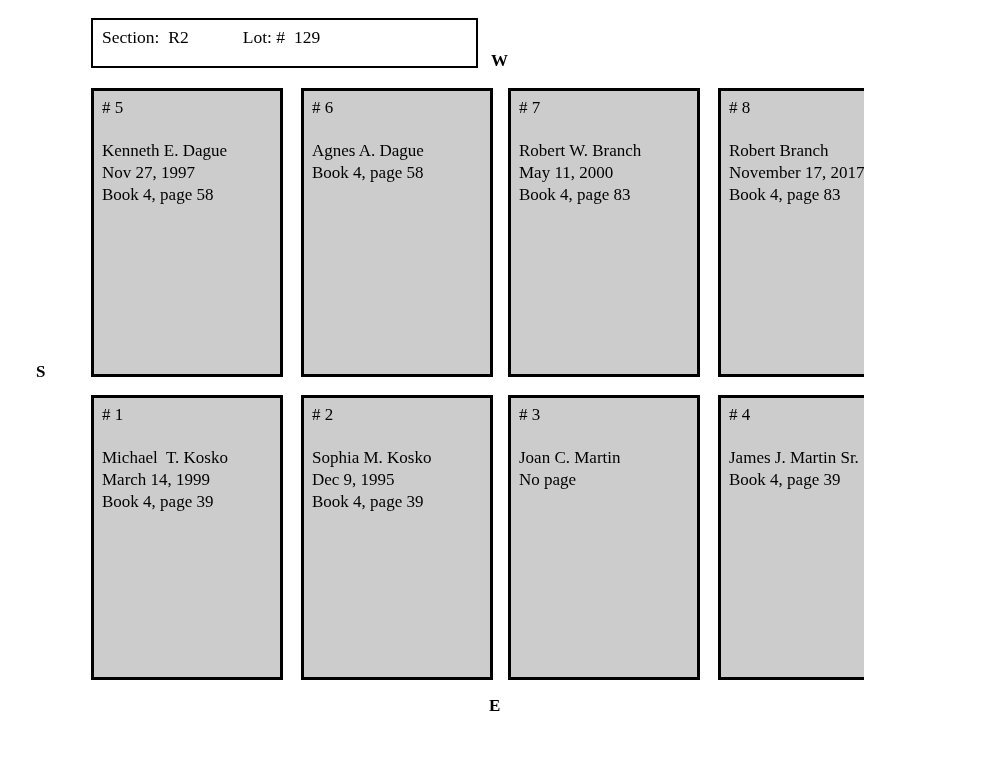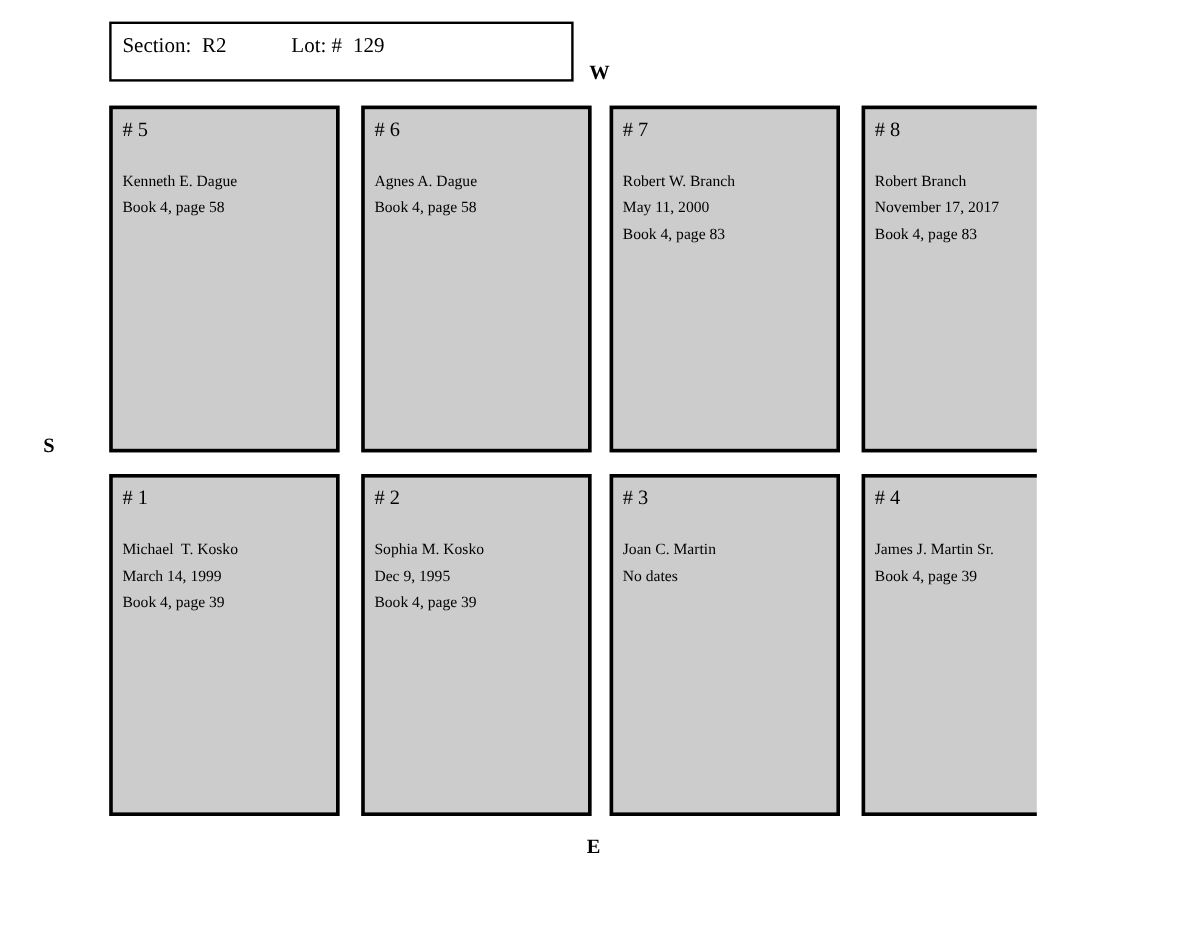--- a/index.html
+++ b/index.html
@@ -79,7 +79,7 @@
     height: 21px;
   }
   .plot-line {
-    font-size: 13px;
+    font-size: 17px;
     line-height: 22px;
     white-space: pre;
   }

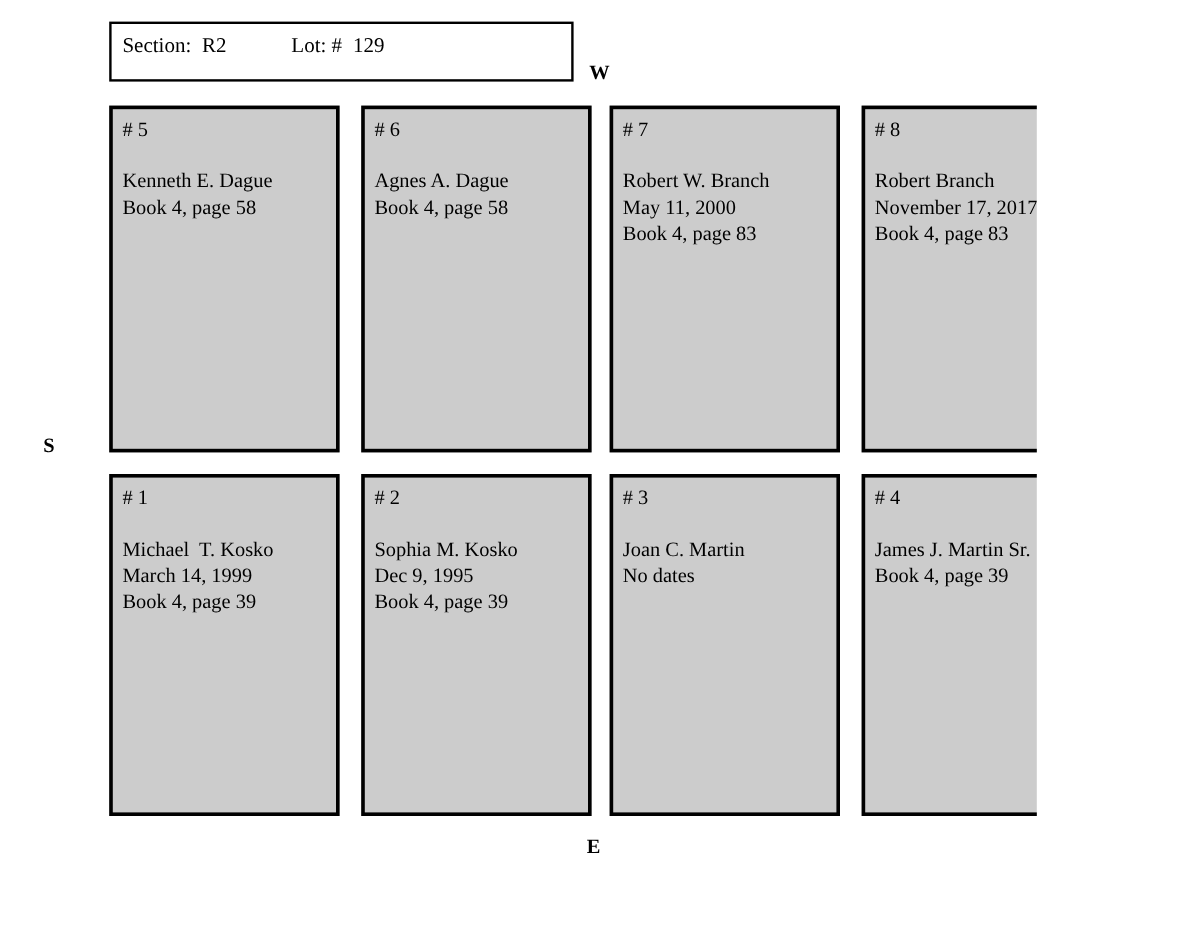--- a/index.html
+++ b/index.html
@@ -112,6 +112,7 @@
       <div class="plot-number"># 5</div>
       <div class="plot-spacer"></div>
       <div class="plot-line">Kenneth E. Dague</div>
+      <div class="plot-line">Nov 27, 1997</div>
       <div class="plot-line">Book 4, page 58</div>
     </div>
   </div>

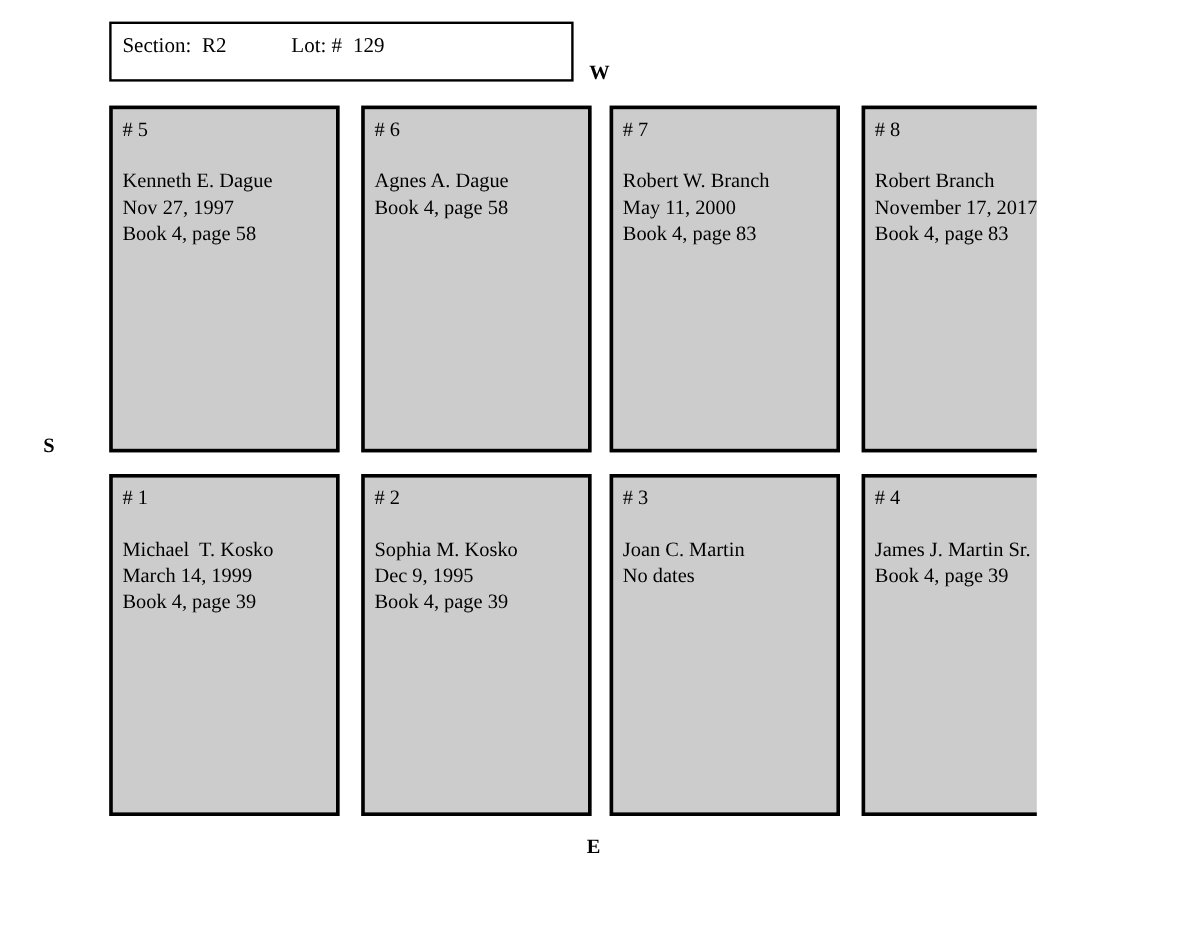--- a/index.html
+++ b/index.html
@@ -171,7 +171,7 @@
       <div class="plot-number"># 3</div>
       <div class="plot-spacer"></div>
       <div class="plot-line">Joan C. Martin</div>
-      <div class="plot-line">No dates</div>
+      <div class="plot-line">No page</div>
       <div class="plot-line"></div>
     </div>
   </div>

